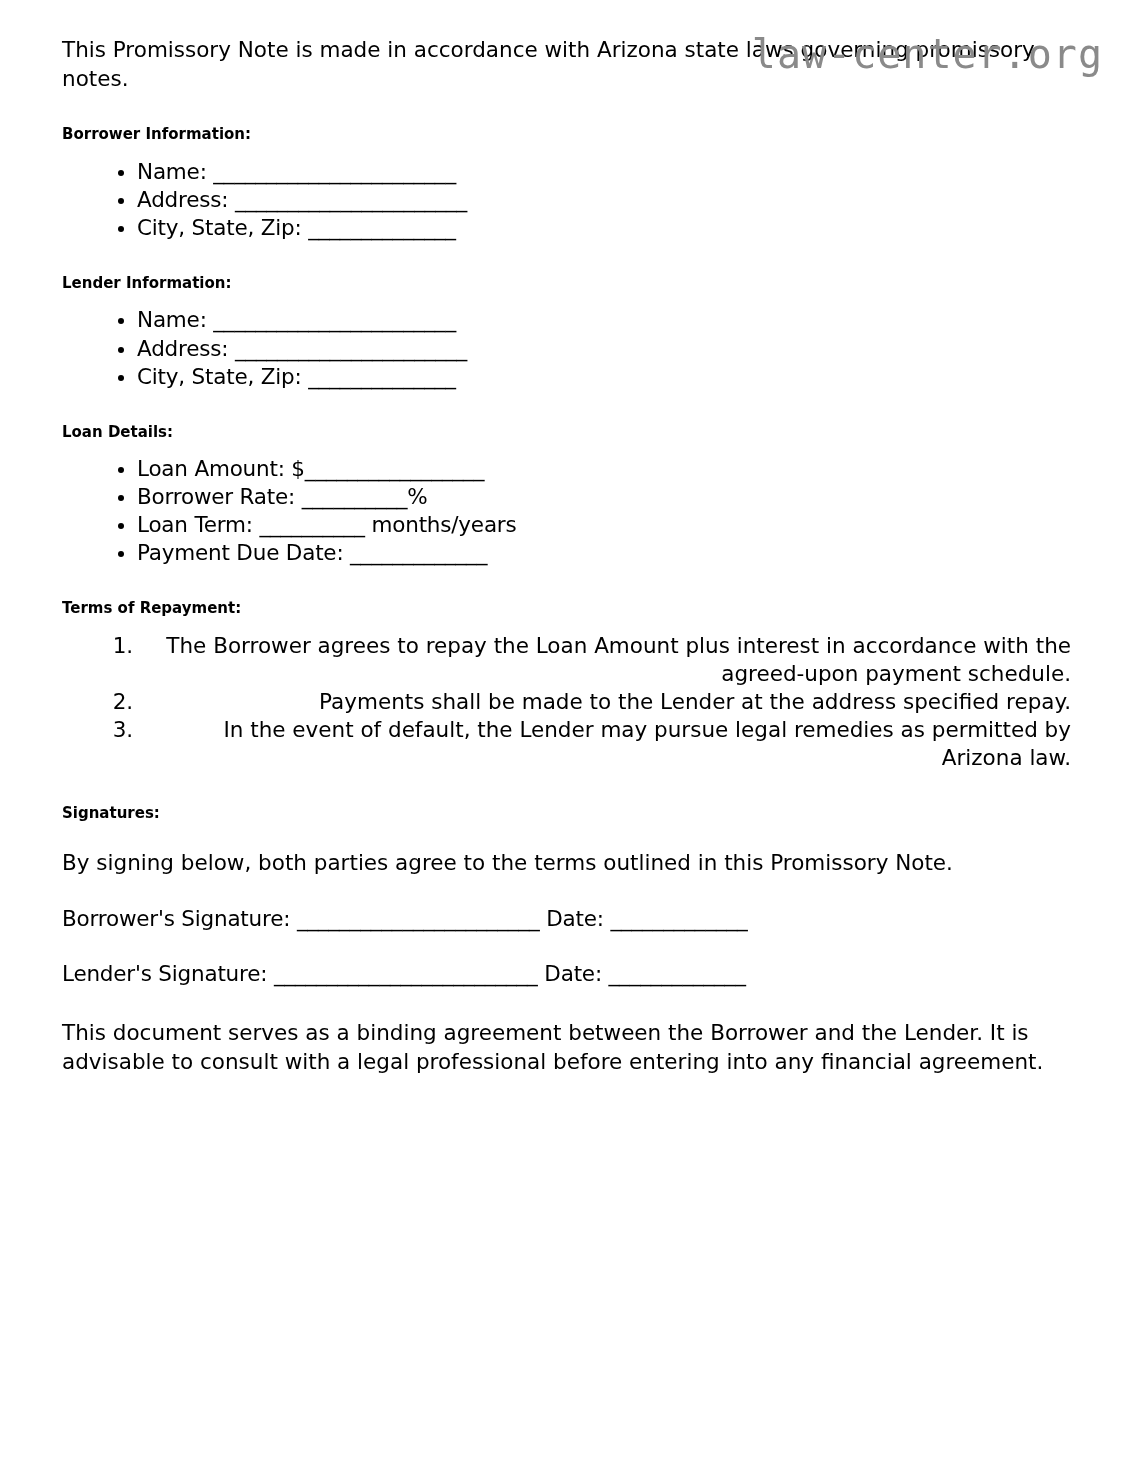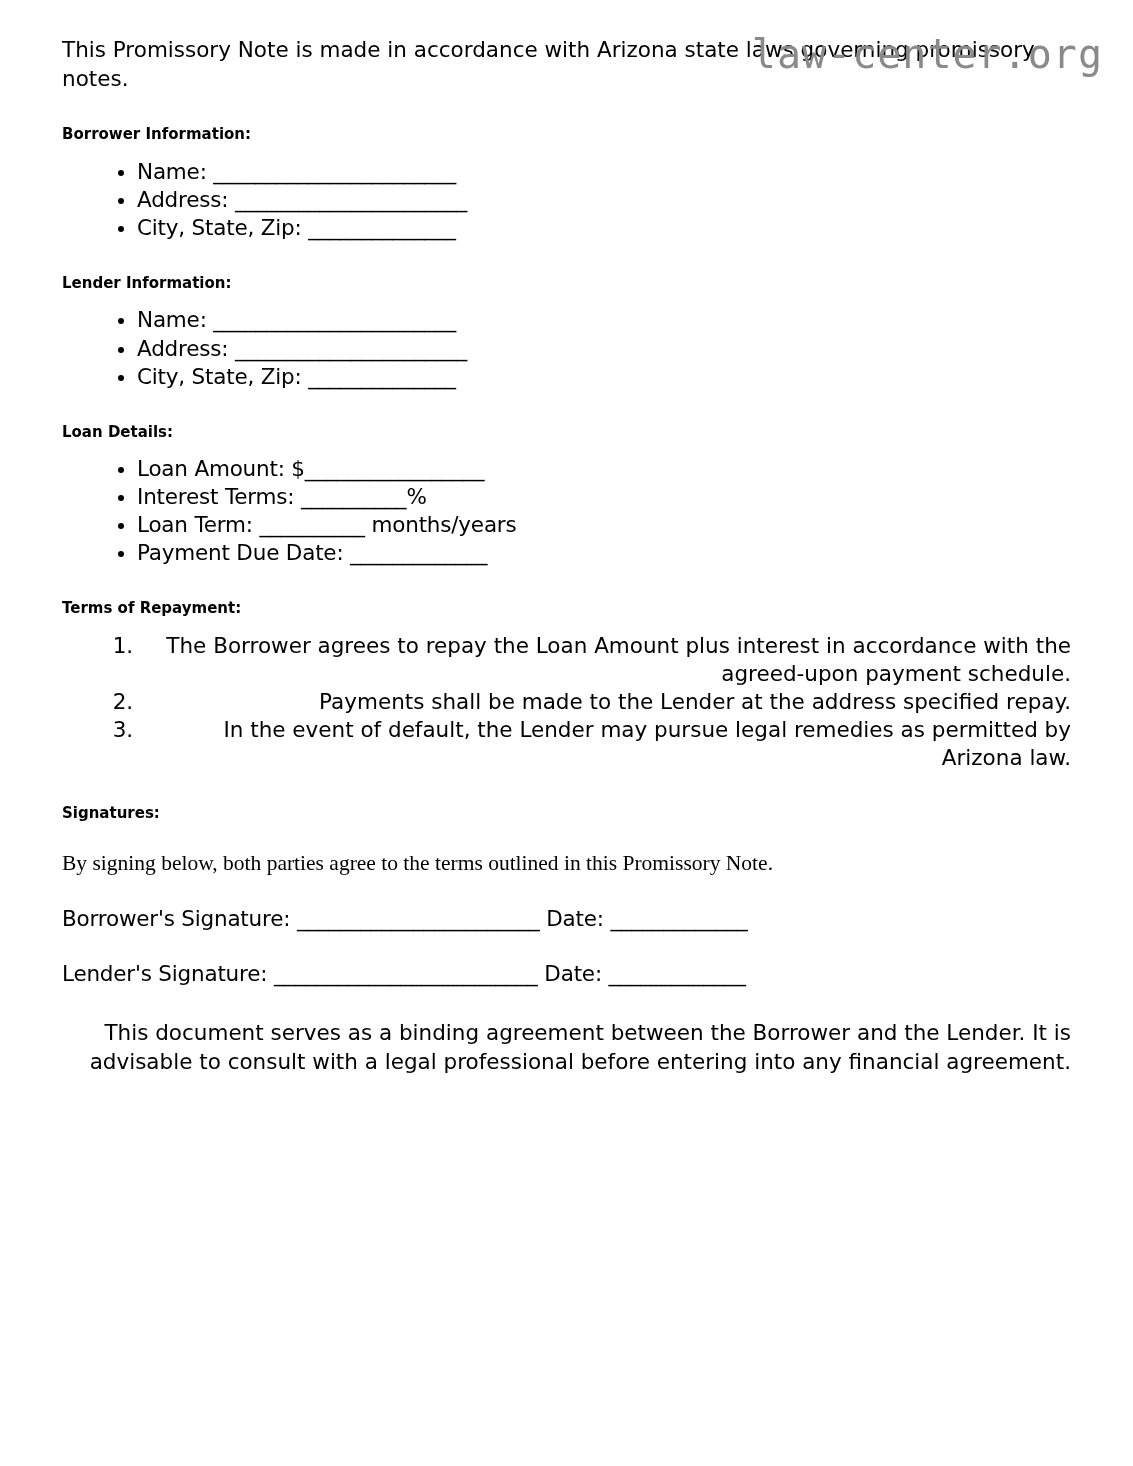--- a/index.html
+++ b/index.html
@@ -154,7 +154,7 @@
   <h2 class="section-heading">Loan Details:</h2>
   <ul class="field-list">
     <li class="blank">Loan Amount: $_________________</li>
-    <li class="blank">Interest Terms: __________%</li>
+    <li class="blank">Borrower Rate: __________%</li>
     <li class="blank">Loan Term: __________ months/years</li>
     <li class="blank">Payment Due Date: _____________</li>
   </ul>

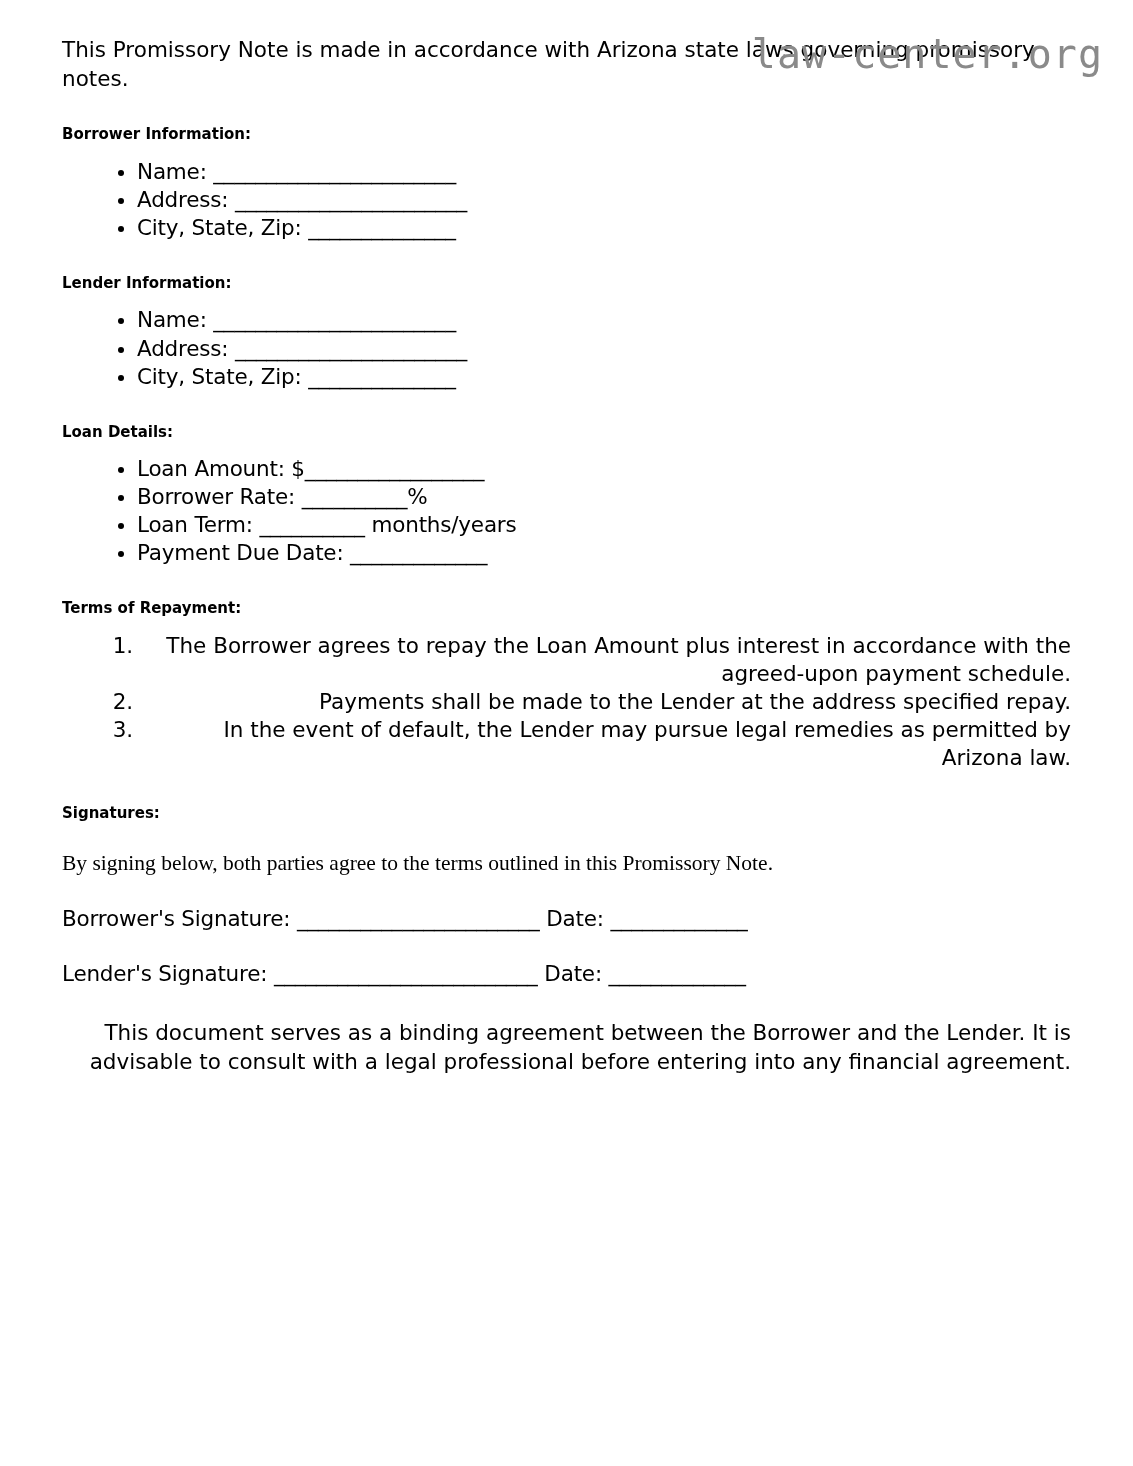--- a/index.html
+++ b/index.html
@@ -103,7 +103,6 @@
     padding-top: 26px;
     font-size: 21.5px;
     line-height: 1.33;
-    font-family: Liberation Serif, serif;
   }
 
   .sig-line {

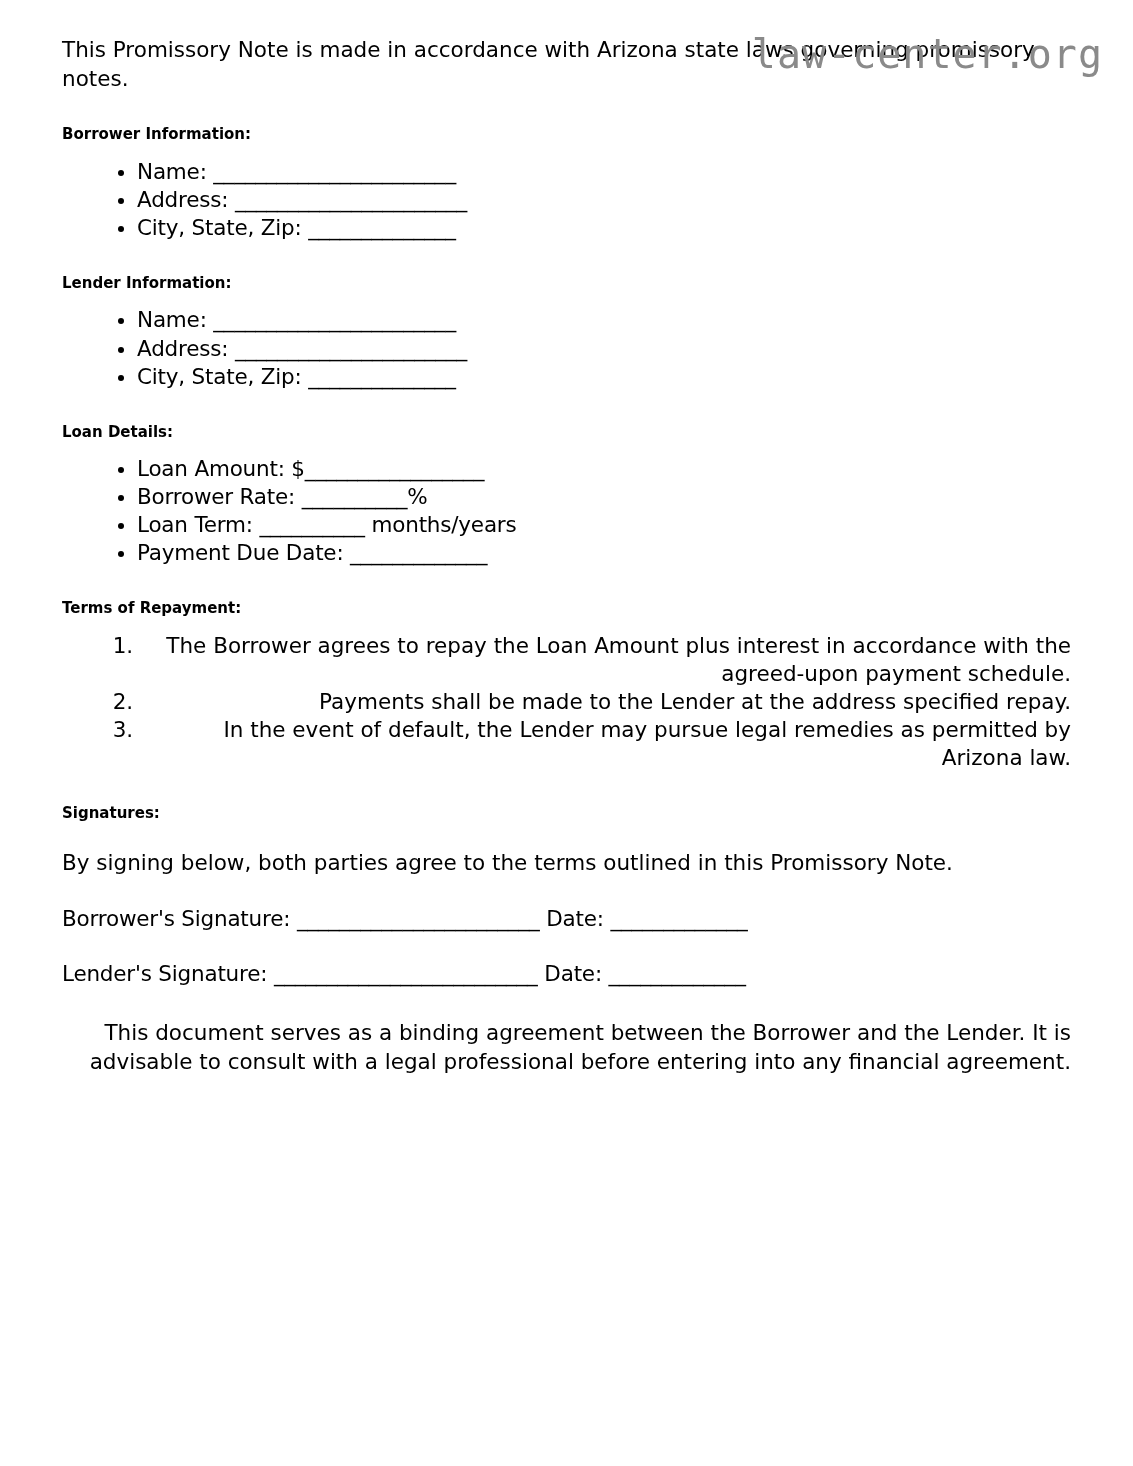--- a/index.html
+++ b/index.html
@@ -119,7 +119,6 @@
     font-size: 21.5px;
     line-height: 1.33;
     max-width: 1012px;
-    text-align: right;
   }
 
   .blank {

